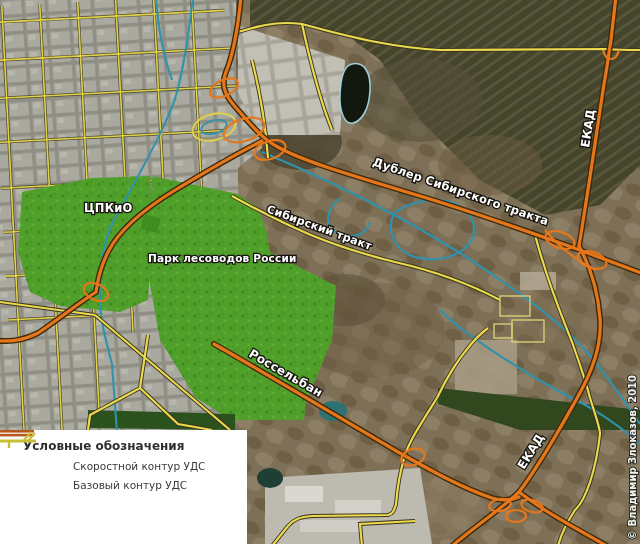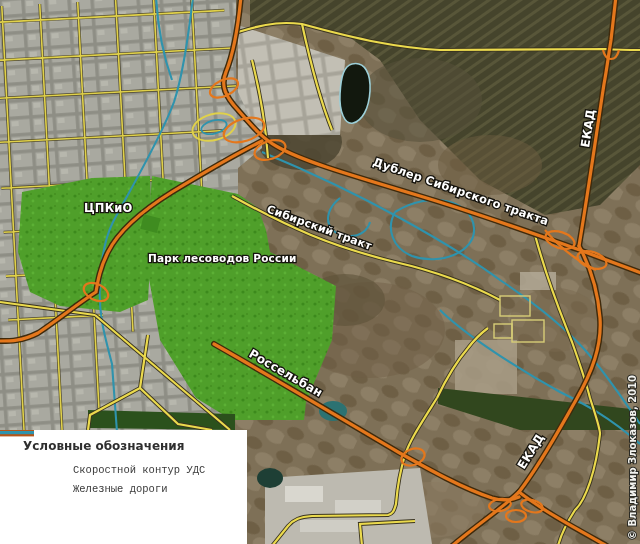--- a/index.html
+++ b/index.html
@@ -14,7 +14,7 @@
   .legend{position:absolute;left:0;top:430px;width:247px;height:114px;
           background:#ffffff;box-sizing:border-box;padding:9px 0 0 23px;color:#333;}
   .legend-title{font-size:12px;font-weight:bold;color:#2f2f2f;margin-bottom:7px;}
-  .legend-row{display:flex;align-items:center;height:19px;font-family:Liberation Mono, monospace;}
+  .legend-row{display:flex;align-items:flex-start;height:19px;}
   .legend-sym{width:44px;margin-right:6px;display:flex;align-items:center;}
   .legend-label{font-size:10.5px;color:#3a3a3a;}
 </style>

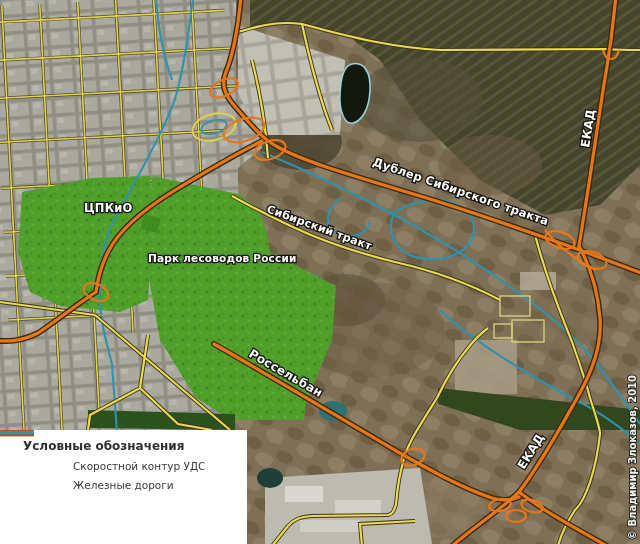--- a/index.html
+++ b/index.html
@@ -200,6 +200,17 @@
     <span class="legend-label">Скоростной контур УДС</span>
   </div>
 
+  <div class="legend-row">
+    <span class="legend-sym">
+      <svg width="44" height="18" viewBox="0 0 44 18">
+        <path d="M0,11 H36" stroke="#c6bf33" stroke-width="3" fill="none"></path>
+        <path d="M9,12 V18" stroke="#c6bf33" stroke-width="2.4" fill="none"></path>
+        <path d="M24,10 L31,2" stroke="#c6bf33" stroke-width="2.2" fill="none"></path>
+        <path d="M28,11 L35,3" stroke="#c6bf33" stroke-width="2.2" fill="none"></path>
+      </svg>
+    </span>
+    <span class="legend-label">Базовый контур УДС</span>
+  </div>
 
   <div class="legend-row">
     <span class="legend-sym">

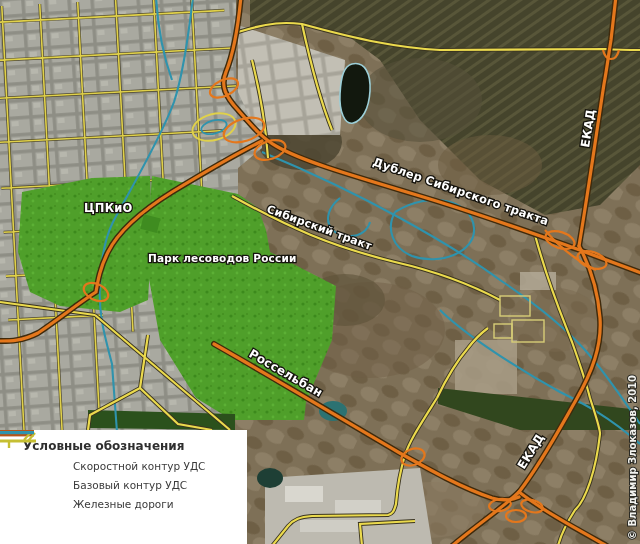--- a/index.html
+++ b/index.html
@@ -212,14 +212,6 @@
     <span class="legend-label">Базовый контур УДС</span>
   </div>
 
-  <div class="legend-row">
-    <span class="legend-sym">
-      <svg width="36" height="6" viewBox="0 0 36 6">
-        <rect x="0" y="1" width="34" height="3.2" fill="#2f93ad"></rect>
-      </svg>
-    </span>
-    <span class="legend-label">Железные дороги</span>
-  </div>
 
 </div>
 </div>

